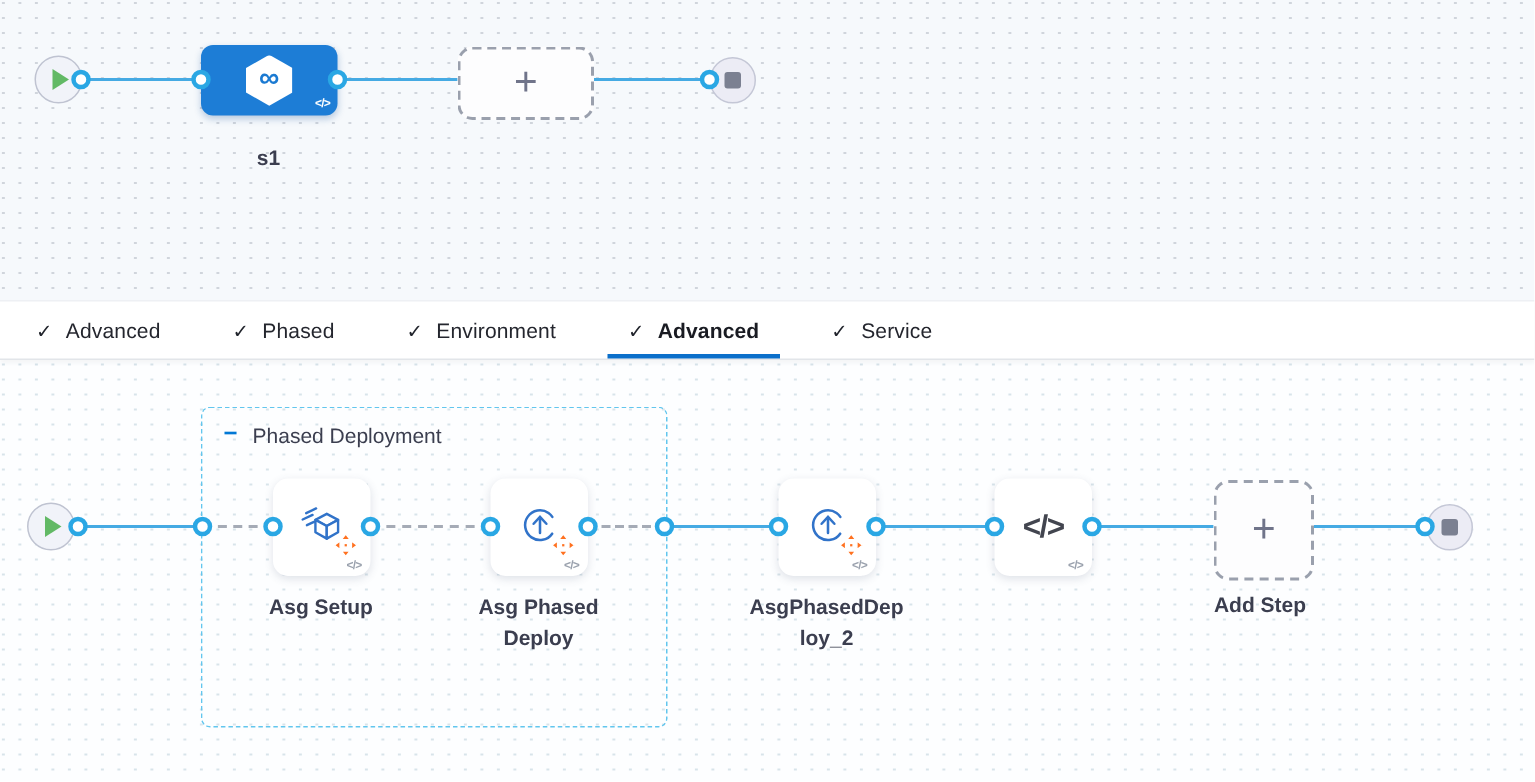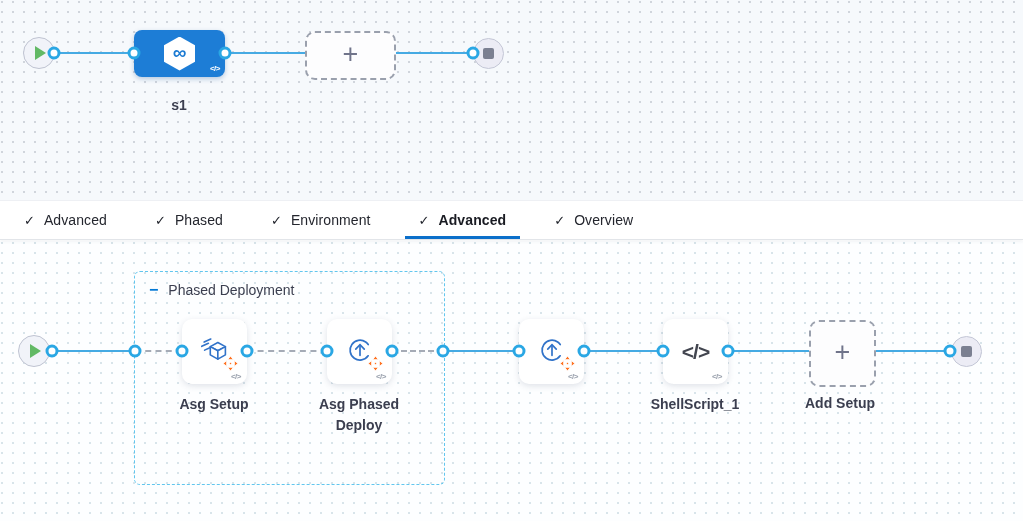--- a/index.html
+++ b/index.html
@@ -157,7 +157,7 @@
     </div>
     <div class="tab">
       <span class="check">✓</span>
-      <span class="tab-label">Overview</span>
+      <span class="tab-label">Service</span>
     </div>
   </nav>
 

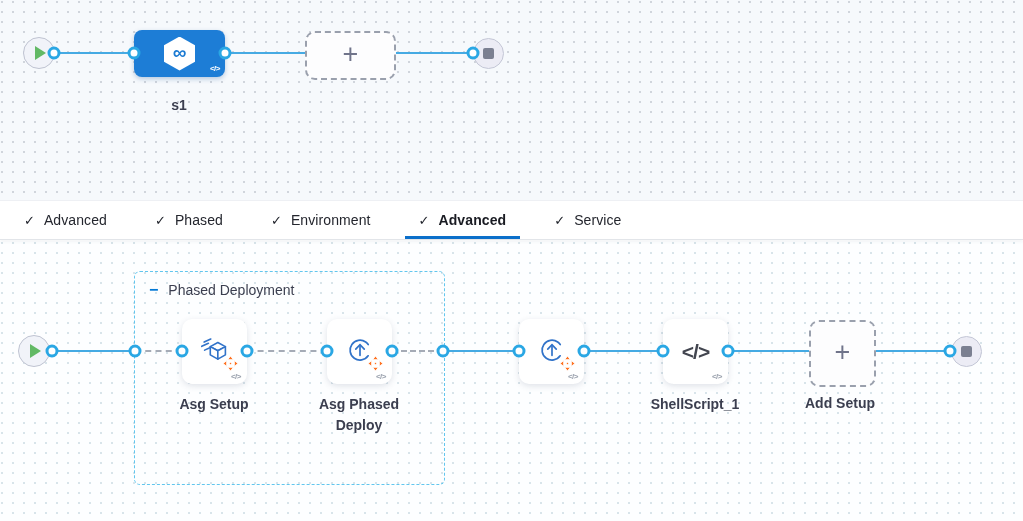--- a/index.html
+++ b/index.html
@@ -273,6 +273,7 @@
 
     <div class="node-label" style="left:159px;top:153px;width:110px">Asg Setup</div>
     <div class="node-label" style="left:304px;top:153px;width:110px">Asg Phased Deploy</div>
+    <div class="node-label break-any" style="left:499px;top:153px;width:104px">AsgPhasedDeploy_2</div>
     <div class="node-label" style="left:640px;top:153px;width:110px">ShellScript_1</div>
     <div class="node-label" style="left:785px;top:152px;width:110px">Add Setup</div>
   </section>

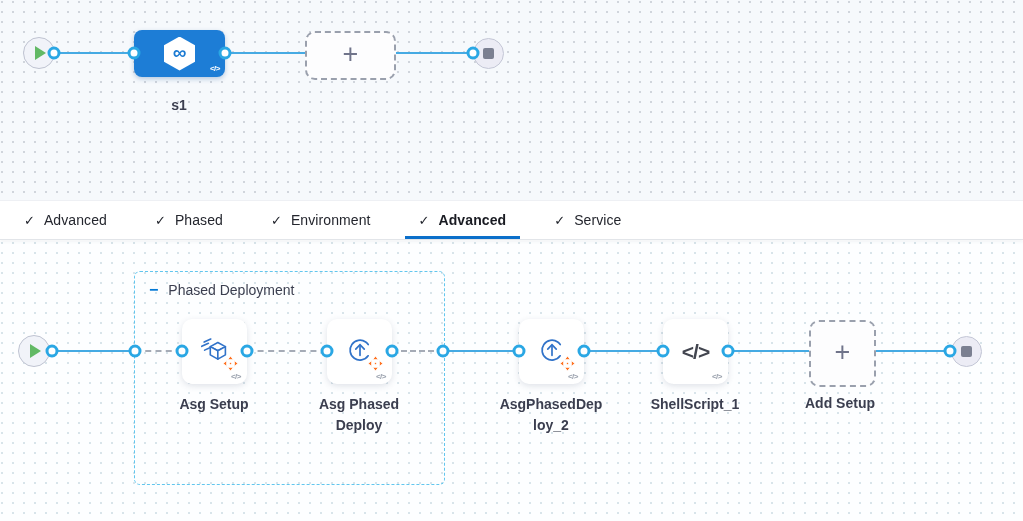--- a/index.html
+++ b/index.html
@@ -274,7 +274,6 @@
     <div class="node-label" style="left:159px;top:153px;width:110px">Asg Setup</div>
     <div class="node-label" style="left:304px;top:153px;width:110px">Asg Phased Deploy</div>
     <div class="node-label break-any" style="left:499px;top:153px;width:104px">AsgPhasedDeploy_2</div>
-    <div class="node-label" style="left:640px;top:153px;width:110px">ShellScript_1</div>
     <div class="node-label" style="left:785px;top:152px;width:110px">Add Setup</div>
   </section>
 

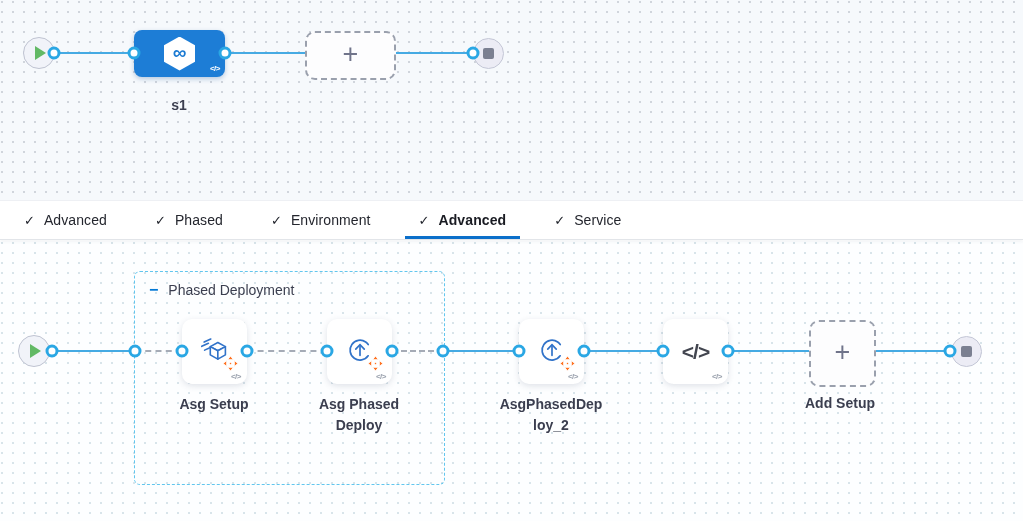--- a/index.html
+++ b/index.html
@@ -274,7 +274,7 @@
     <div class="node-label" style="left:159px;top:153px;width:110px">Asg Setup</div>
     <div class="node-label" style="left:304px;top:153px;width:110px">Asg Phased Deploy</div>
     <div class="node-label break-any" style="left:499px;top:153px;width:104px">AsgPhasedDeploy_2</div>
-    <div class="node-label" style="left:785px;top:152px;width:110px">Add Setup</div>
+    <div class="node-label" style="left:785px;top:152px;width:110px">Add Step</div>
   </section>
 
 </div>

